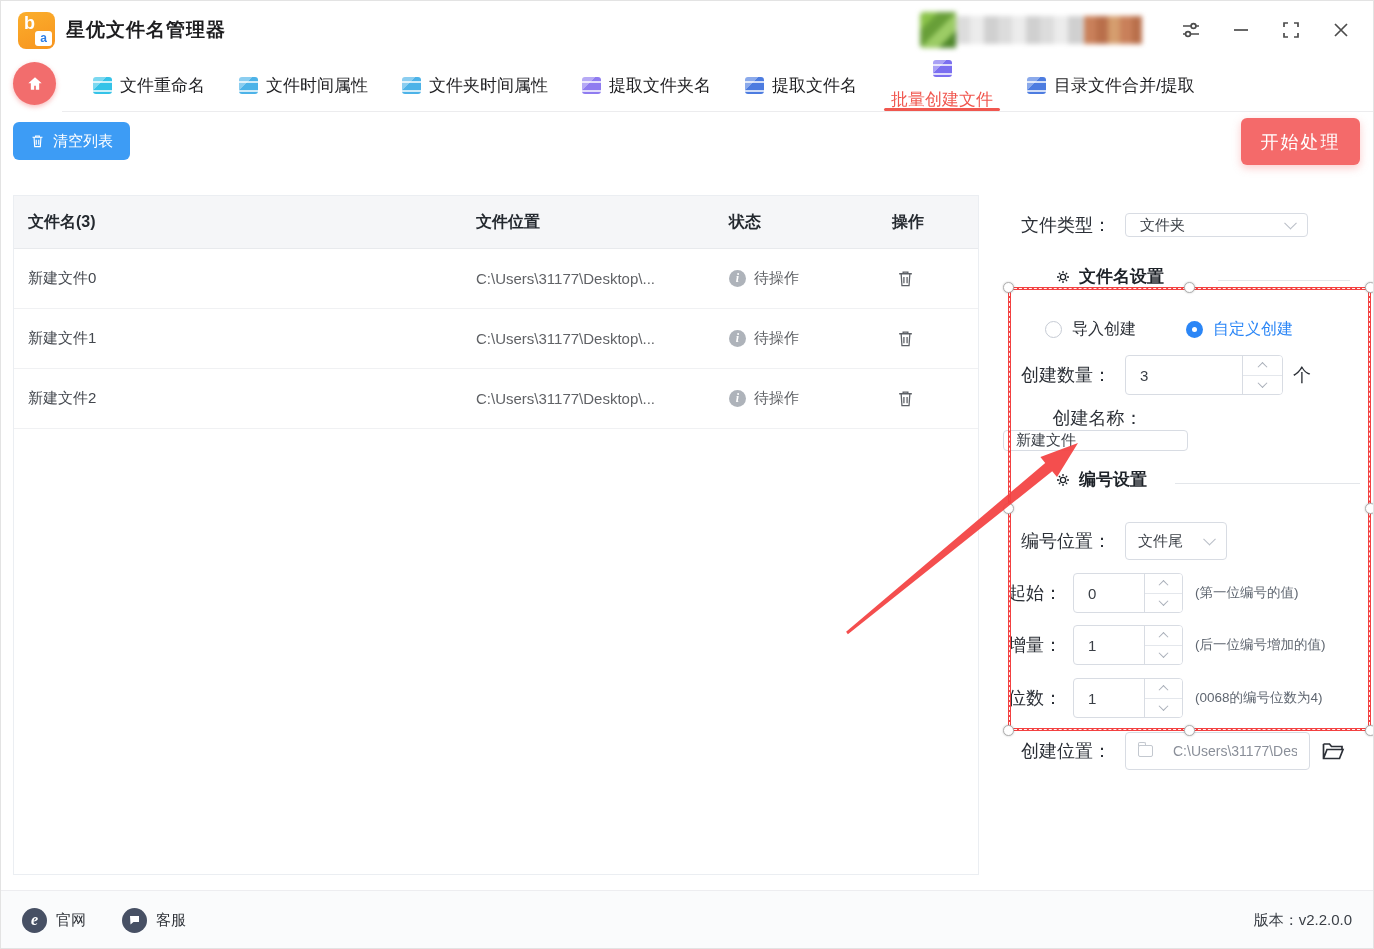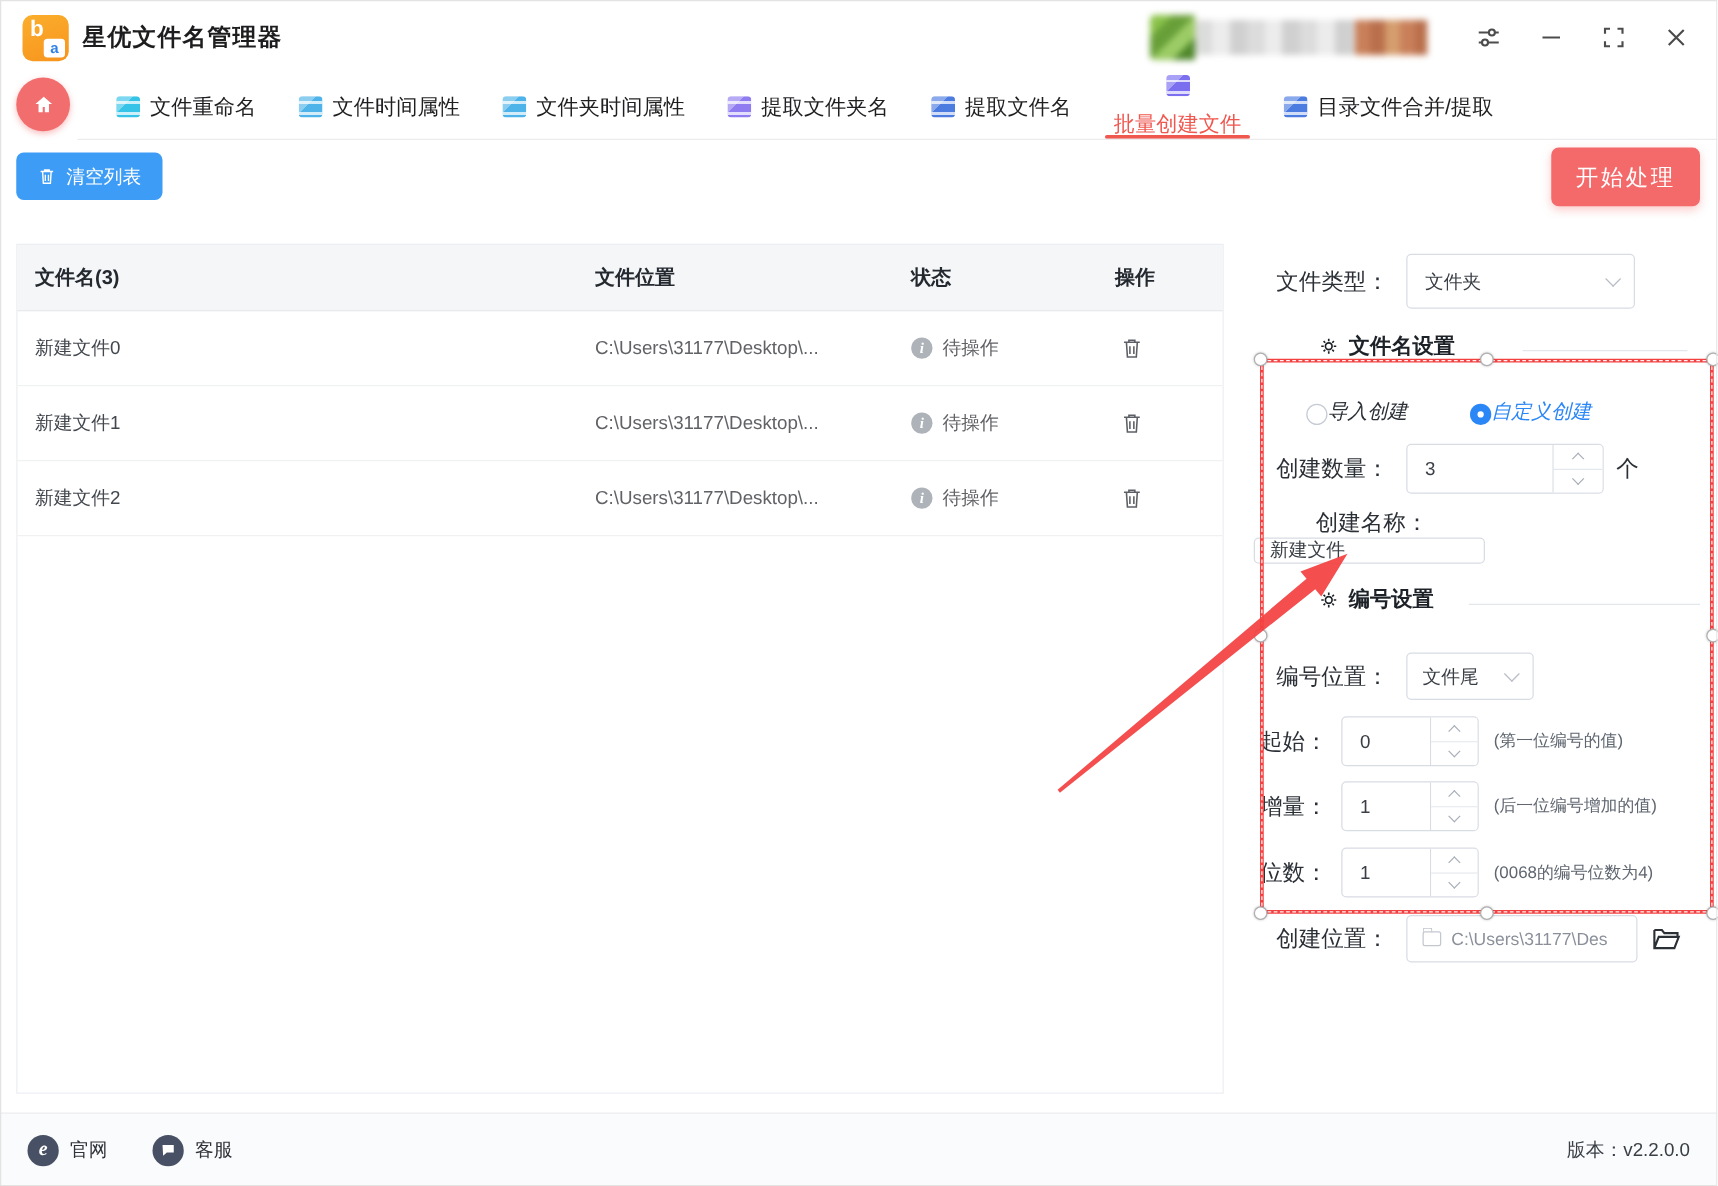--- a/index.html
+++ b/index.html
@@ -56,7 +56,7 @@
   .prow { position:absolute; display:flex; align-items:center; }
   .plabel { font-size:18px; color:#2b2f36; text-align:right; }
   .w108 { width:108px; margin-right:14px; }
-  .sel { position:relative; height:44px; border:1px solid #d8dce3; border-radius:4px; background:#fff; display:flex; align-items:center; padding:0 30px 0 14px; font-size:15px; color:#3a3f46; }
+  .sel { position:relative; height:24px; border:1px solid #d8dce3; border-radius:4px; background:#fff; display:flex; align-items:center; padding:0 30px 0 14px; font-size:15px; color:#3a3f46; }
   .sel::after { content:""; position:absolute; right:12px; top:50%; width:8px; height:8px; border-right:1.6px solid #b9bec7; border-bottom:1.6px solid #b9bec7; transform:translateY(-70%) rotate(45deg); }
   .num { display:flex; height:40px; border:1px solid #d8dce3; border-radius:4px; background:#fff; overflow:hidden; }
   .num .val { flex:1; display:flex; align-items:center; padding-left:14px; font-size:15px; color:#3a3f46; }

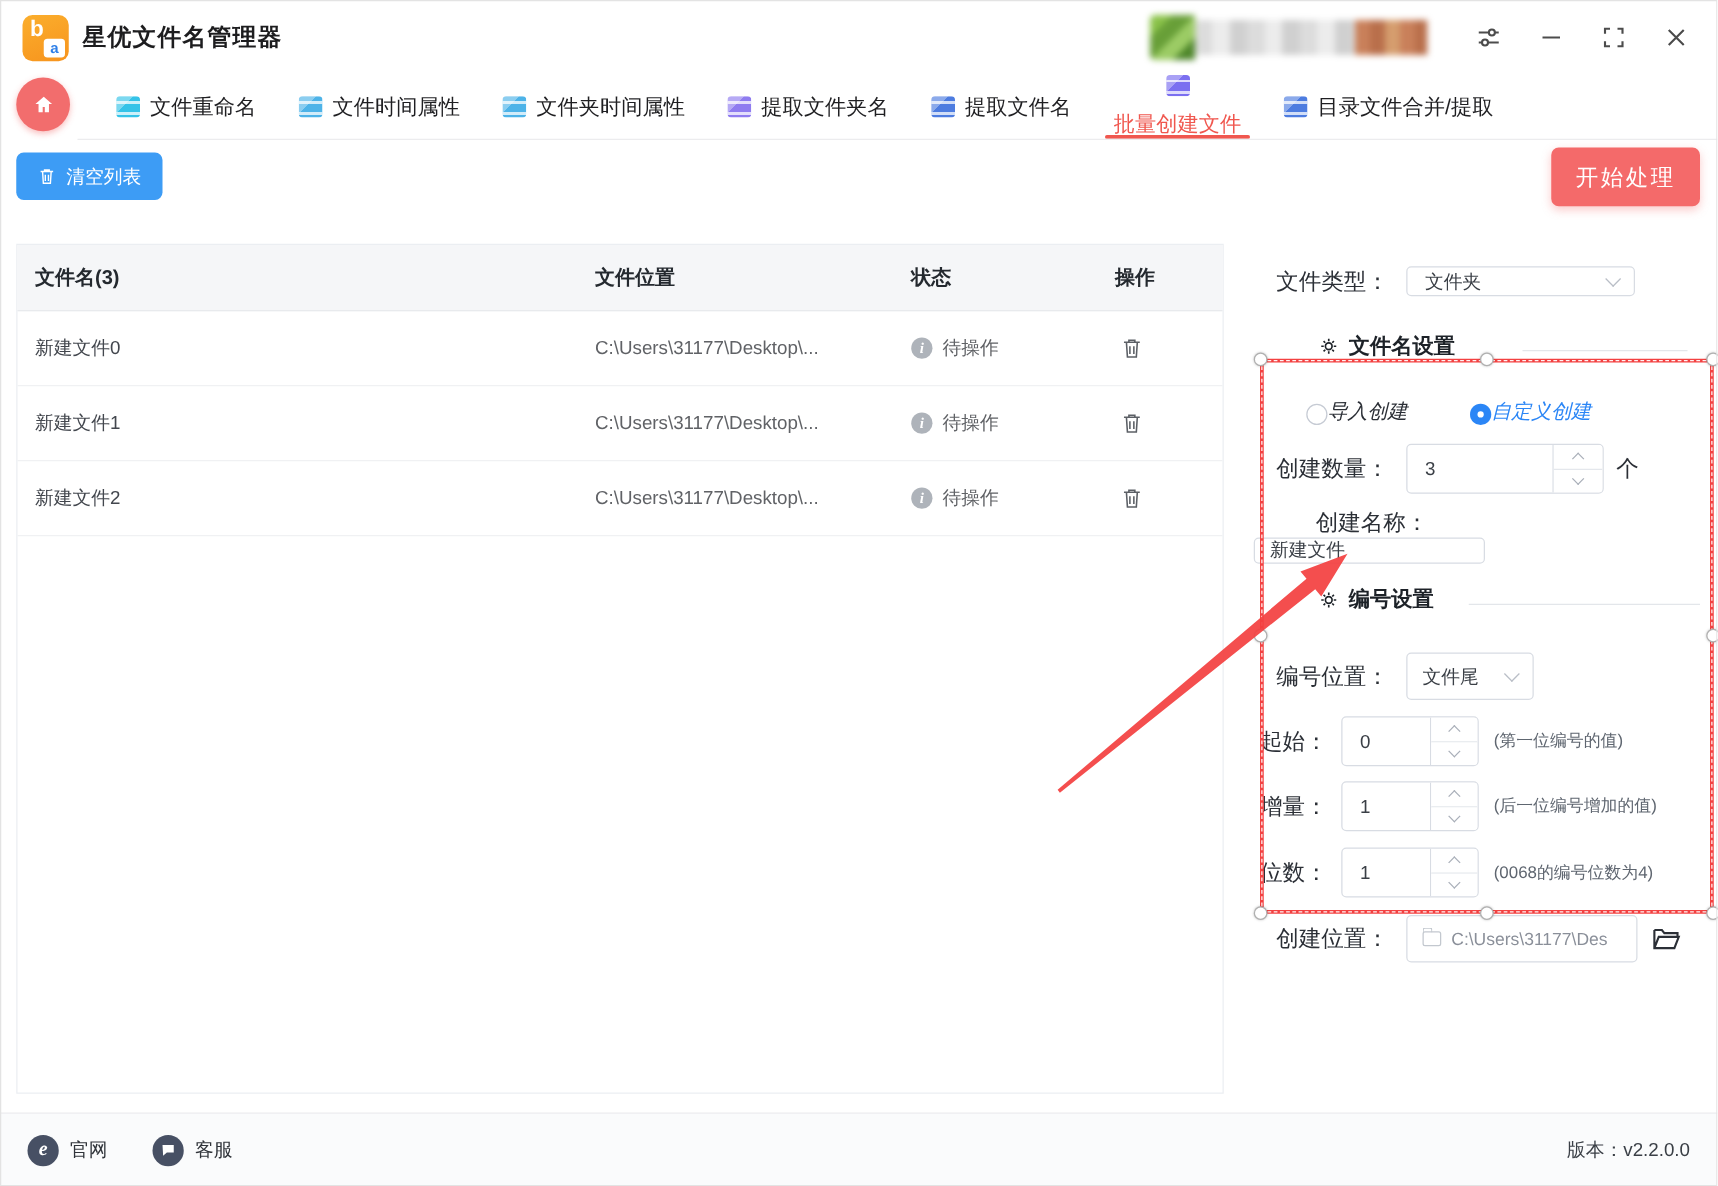--- a/index.html
+++ b/index.html
@@ -69,7 +69,7 @@
   .txt { height:38px; border:1px solid #d8dce3; border-radius:4px; background:#fff; display:flex; align-items:center; padding:0 12px; font-size:15px; color:#3a3f46; gap:8px; }
   .unit { margin-left:10px; font-size:18px; color:#2b2f36; }
   .hint { margin-left:12px; font-size:13.5px; color:#5f6670; white-space:nowrap; }
-  .radio { display:flex; align-items:flex-end; gap:0; font-size:16px; color:#2b2f36;font-style:italic; }
+  .radio { display:flex; align-items:center; gap:10px; font-size:16px; color:#2b2f36; }
   .rdot { width:17px; height:17px; border-radius:50%; border:1.5px solid #c6cbd4; background:#fff; }
   .radio.sel-on { color:#2b86f6; }
   .radio.sel-on .rdot { position:relative; border:none; background:#2b86f6; }

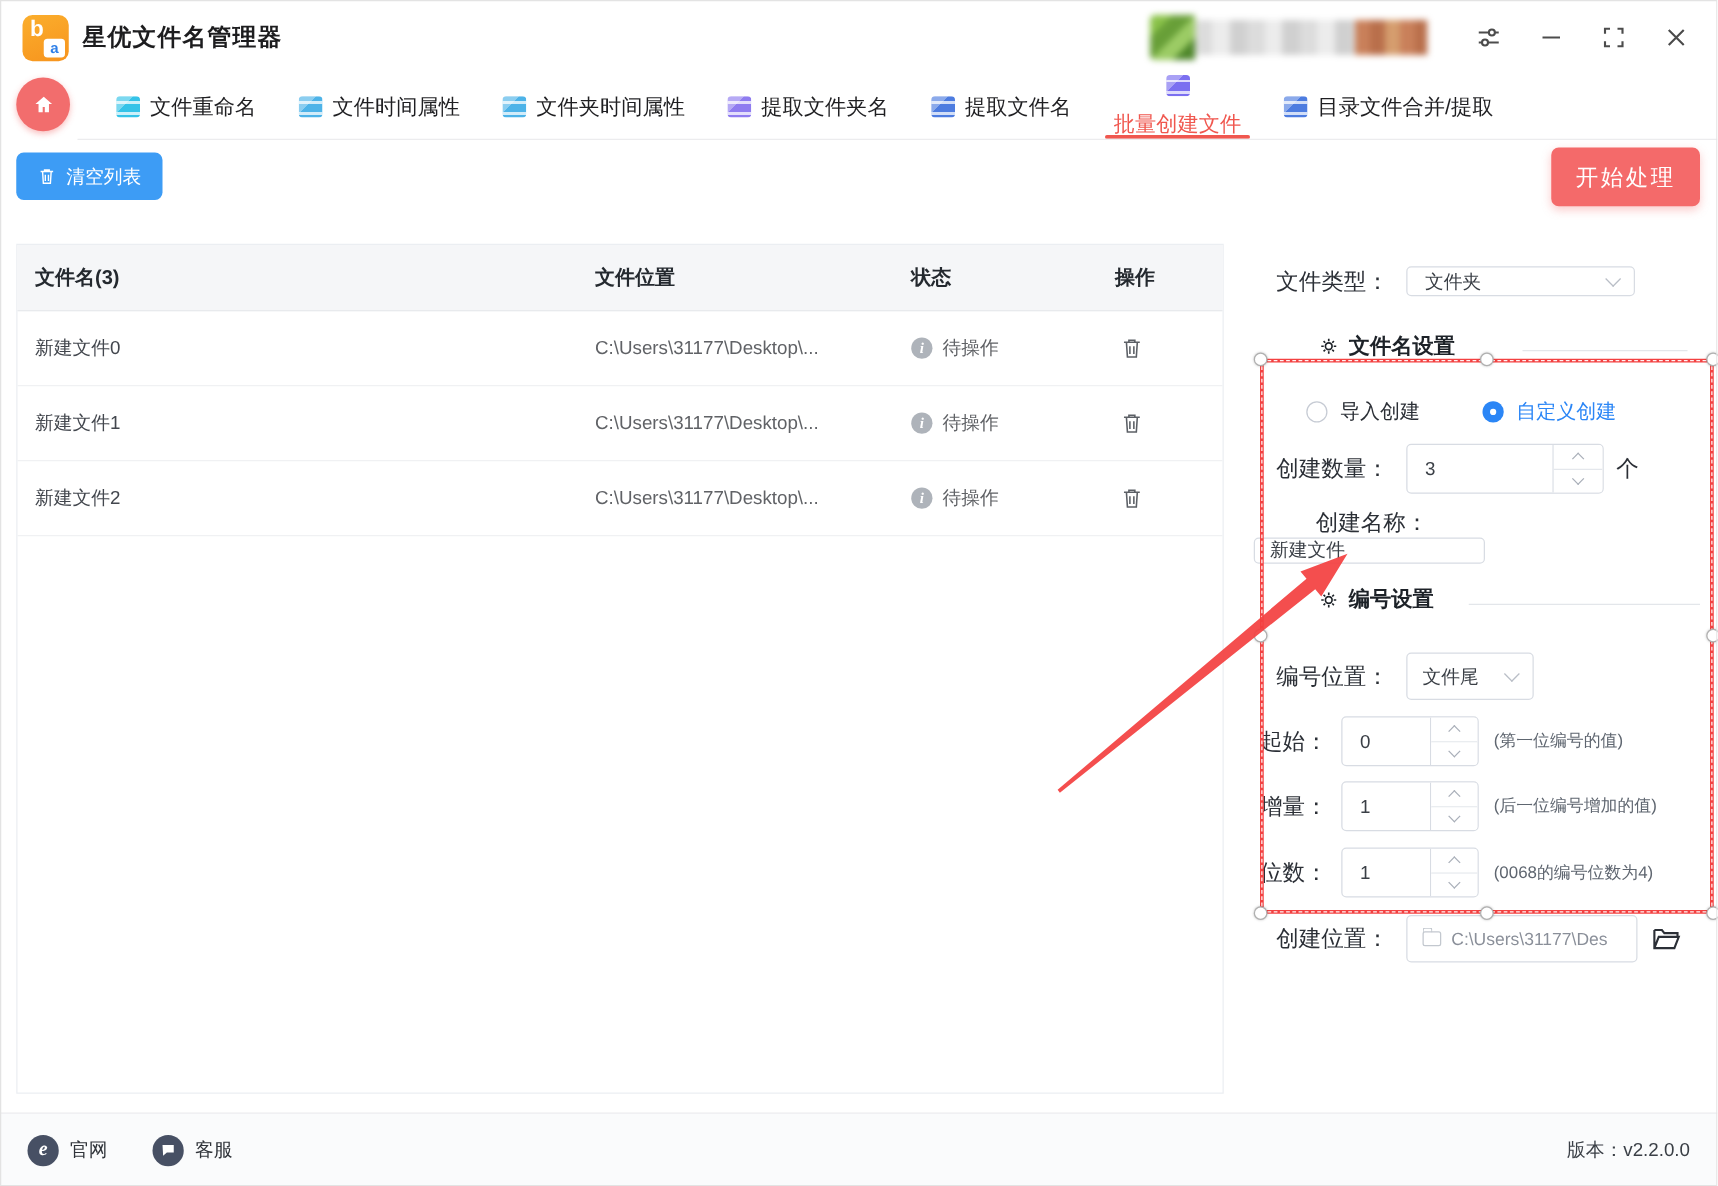--- a/index.html
+++ b/index.html
@@ -79,7 +79,7 @@
   .sdiv { position:absolute; height:1px; background:#e3e6ea; }
   .folder-mini { width:15px; height:12px; border:1.4px solid #c3c8cf; border-radius:2px; position:relative; flex:0 0 auto; }
   .folder-mini::before { content:""; position:absolute; left:-1px; top:-4px; width:6px; height:3px; border:1.4px solid #c3c8cf; border-bottom:none; border-radius:2px 2px 0 0; }
-  .loc-text { color:#8a8f99; font-size:14px; white-space:nowrap; overflow:hidden; }
+  .loc-text { color:#8a8f99; font-size:14px; white-space:nowrap; overflow:hidden;margin-left:12px; }
   .browse-btn { margin-left:10px; display:flex; align-items:center; }
   .browse-btn svg { stroke:#2b2f36; stroke-width:1.7; fill:none; }
 

